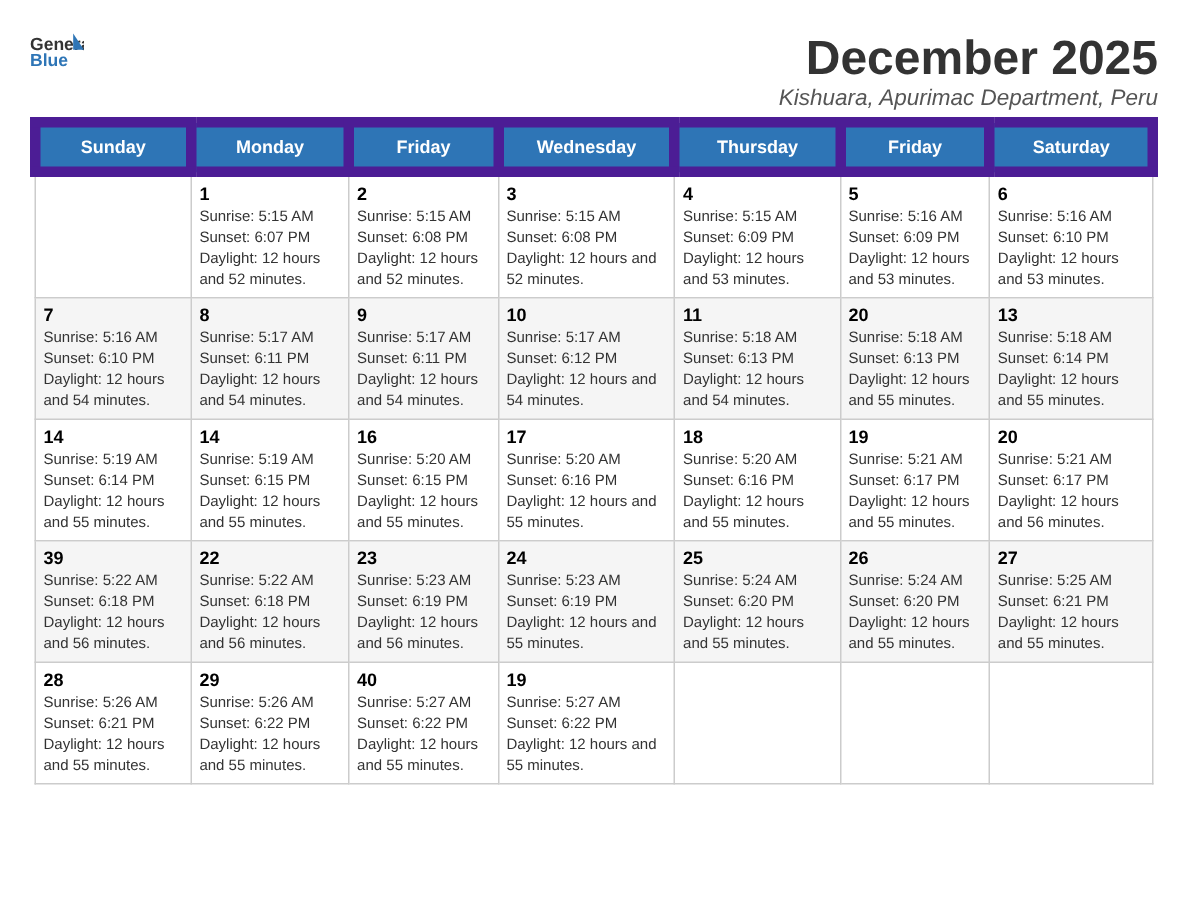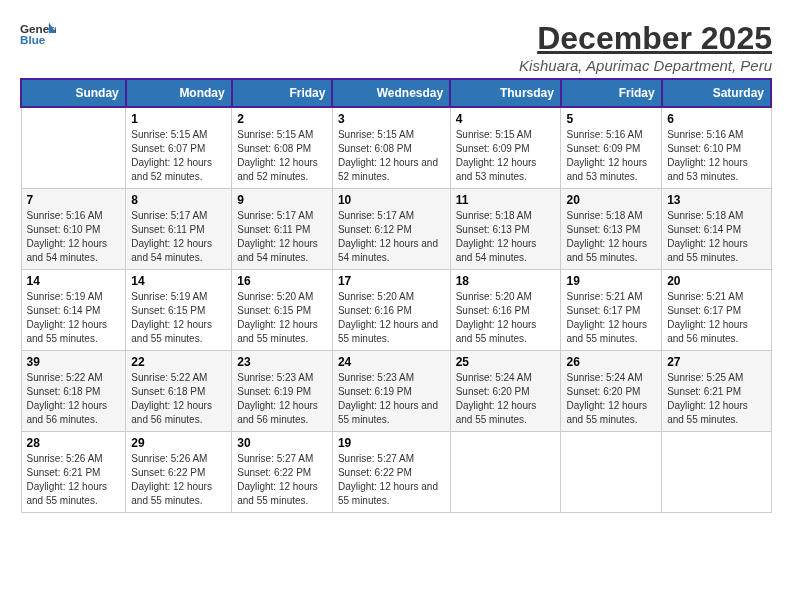--- a/index.html
+++ b/index.html
@@ -32,7 +32,6 @@
       font-size: 32px;
       font-weight: bold;
       color: #333;
-      text-decoration: underline;
     }
     .subtitle {
       font-size: 15px;

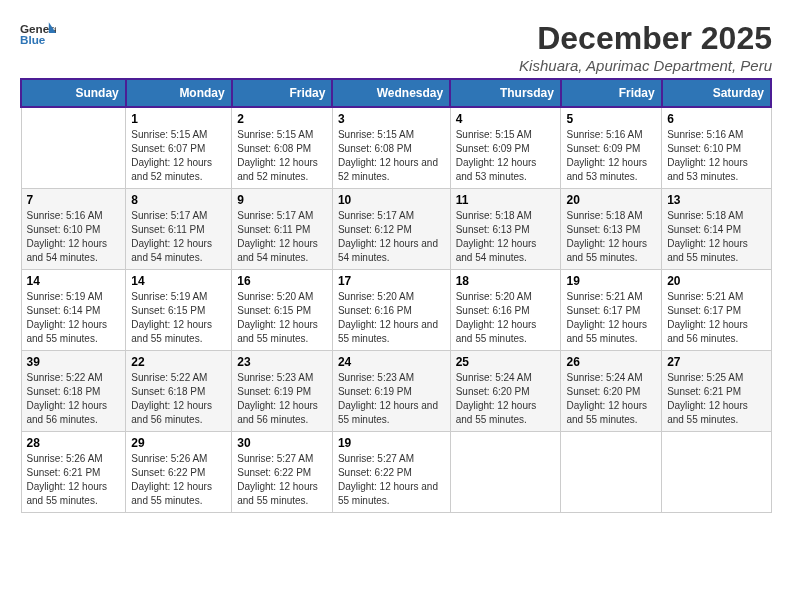--- a/index.html
+++ b/index.html
@@ -46,11 +46,11 @@
     thead tr th {
       background-color: #2e75b6;
       color: #fff;
-      text-align: right;
+      text-align: center;
       padding: 6px 6px;
       font-size: 12px;
       font-weight: bold;
-      border: 2px solid #4c1d95;
+      border: 7px solid #4c1d95;
     }
     tbody tr td {
       border: 1px solid #ccc;

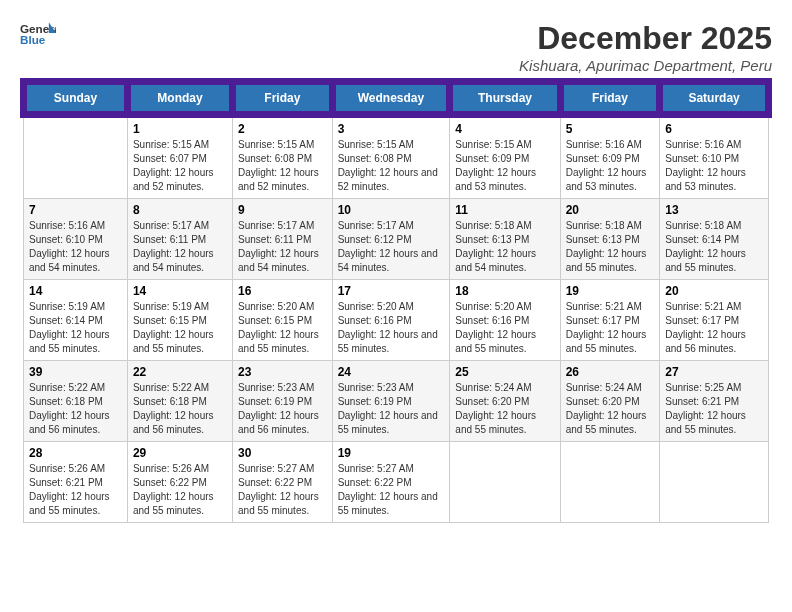--- a/index.html
+++ b/index.html
@@ -234,7 +234,7 @@
           <div class="day-detail">Sunrise: 5:26 AM<br>Sunset: 6:22 PM<br>Daylight: 12 hours and 55 minutes.</div>
         </td>
         <td>
-          <span class="day-number">30</span>
+          <span class="day-number">40</span>
           <div class="day-detail">Sunrise: 5:27 AM<br>Sunset: 6:22 PM<br>Daylight: 12 hours and 55 minutes.</div>
         </td>
         <td>

